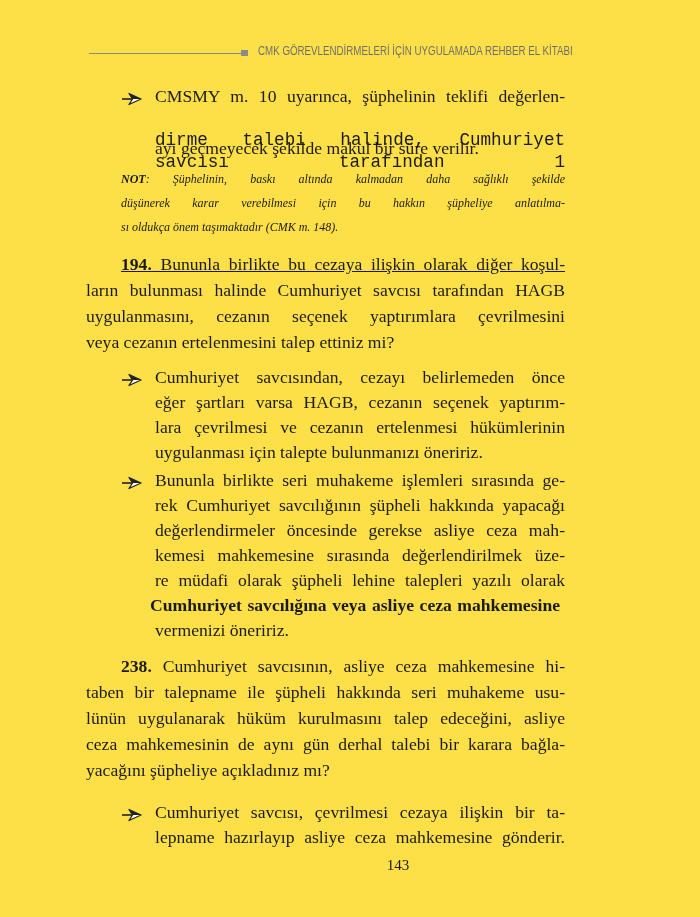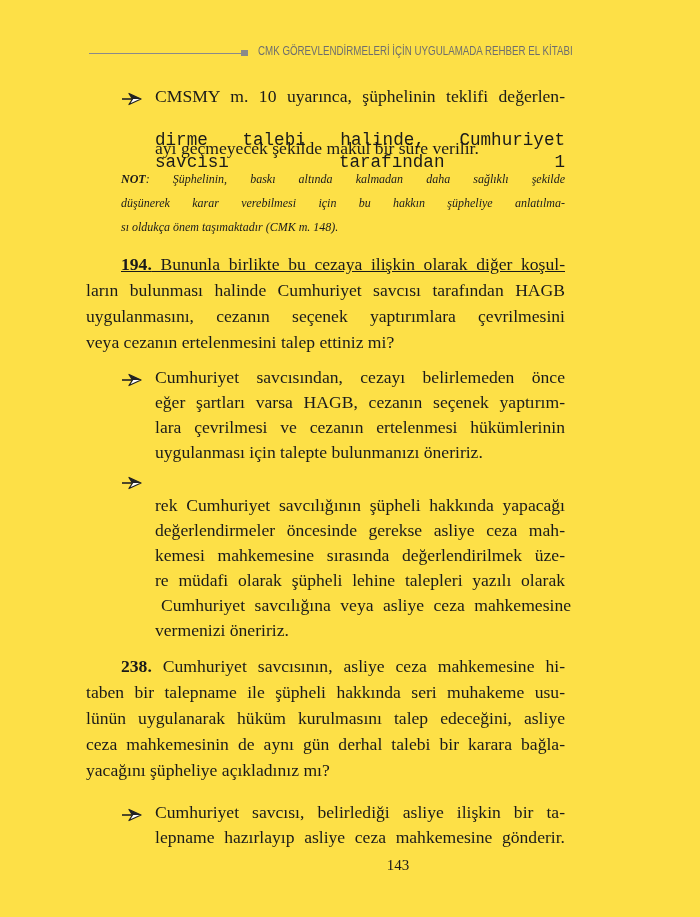--- a/index.html
+++ b/index.html
@@ -77,6 +77,7 @@
         <path d="M8 1.5 L20 7 L11.5 7 Z" fill="#222"></path>
       </svg>
   </div>
+  <div class="line" style="left: 155px; top: 469px; width: 410px; white-space: normal; overflow: visible; height: 22px; line-height: 22px;">Bununla birlikte seri muhakeme işlemleri sırasında ge-</div>
   <div class="line" style="left: 155px; top: 494px; width: 410px; white-space: normal; overflow: visible; height: 22px; line-height: 22px;">rek Cumhuriyet savcılığının şüpheli hakkında yapacağı</div>
   <div class="line" style="left: 155px; top: 519px; width: 410px; white-space: normal; overflow: visible; height: 22px; line-height: 22px;">değerlendirmeler öncesinde gerekse asliye ceza mah-</div>
   <div class="line" style="left: 155px; top: 544px; width: 410px; white-space: normal; overflow: visible; height: 22px; line-height: 22px;">kemesi mahkemesine sırasında değerlendirilmek üze-</div>

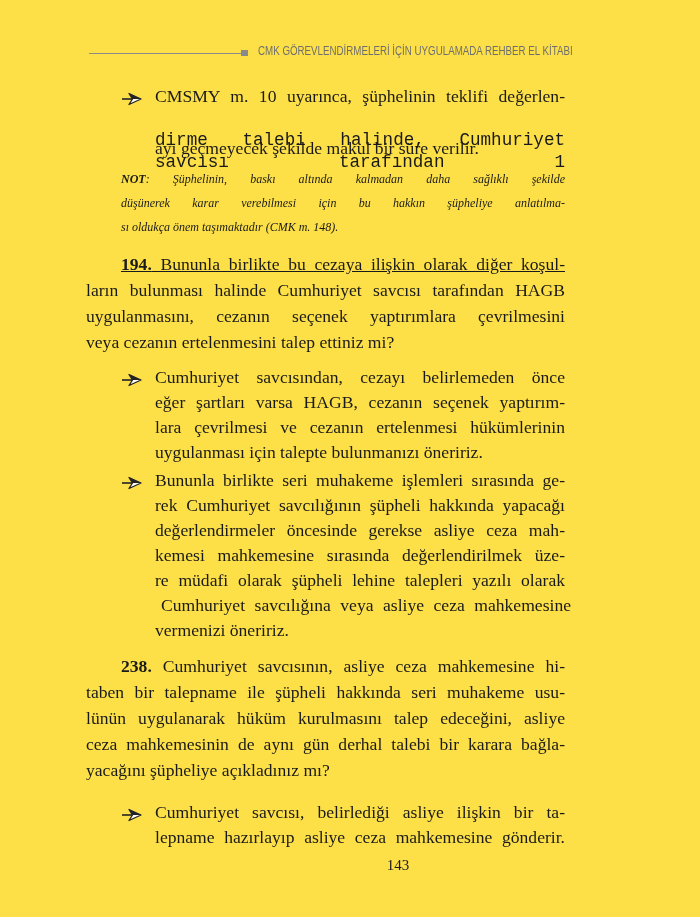--- a/index.html
+++ b/index.html
@@ -82,7 +82,7 @@
   <div class="line" style="left: 155px; top: 519px; width: 410px; white-space: normal; overflow: visible; height: 22px; line-height: 22px;">değerlendirmeler öncesinde gerekse asliye ceza mah-</div>
   <div class="line" style="left: 155px; top: 544px; width: 410px; white-space: normal; overflow: visible; height: 22px; line-height: 22px;">kemesi mahkemesine sırasında değerlendirilmek üze-</div>
   <div class="line" style="left: 155px; top: 569px; width: 410px; white-space: normal; overflow: visible; height: 22px; line-height: 22px;">re müdafi olarak şüpheli lehine talepleri yazılı olarak</div>
-  <div class="line" style="left: 161px; top: 594px; width: 410px; white-space: normal; overflow: visible; height: 22px; line-height: 22px;">Cumhuriyet savcılığına veya asliye ceza mahkemesine</div>
+  <div class="line" style="left: 150px; top: 594px; width: 410px; white-space: normal; overflow: visible; height: 22px; line-height: 22px; font-weight: bold;">Cumhuriyet savcılığına veya asliye ceza mahkemesine</div>
   <div class="line last" style="left: 155px; top: 619px; width: 410px; white-space: normal; overflow: visible; height: 22px; line-height: 22px;">vermenizi öneririz.</div>
 
   <div>

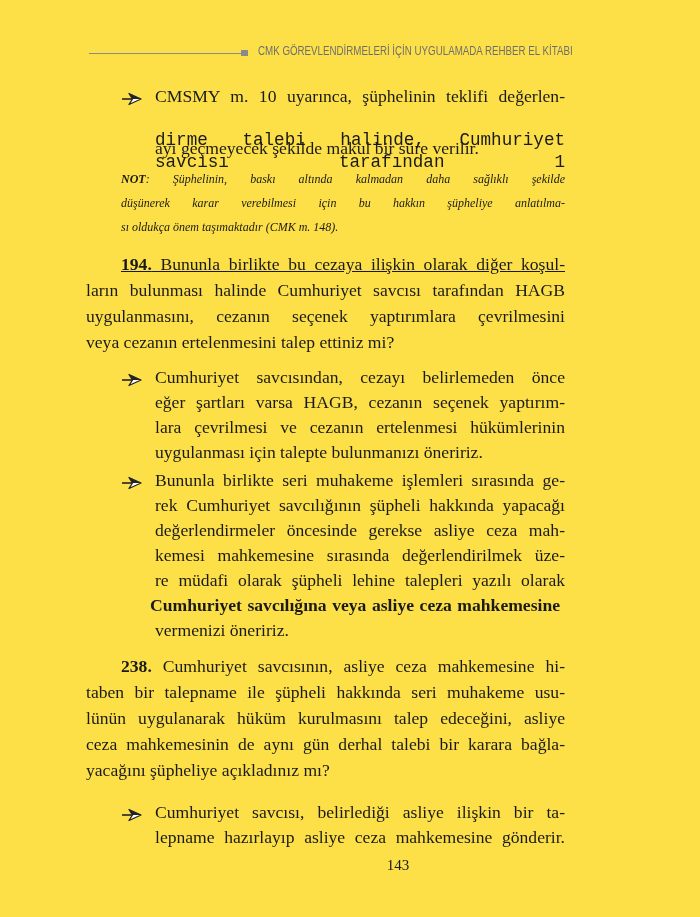--- a/index.html
+++ b/index.html
@@ -100,7 +100,7 @@
         <path d="M8 1.5 L20 7 L11.5 7 Z" fill="#222"></path>
       </svg>
   </div>
-  <div class="line" style="left: 155px; top: 801px; width: 410px; white-space: normal; overflow: visible; height: 22px; line-height: 22px;">Cumhuriyet savcısı, belirlediği asliye ilişkin bir ta-</div>
+  <div class="line" style="left: 155px; top: 801px; width: 410px; white-space: normal; overflow: visible; height: 22px; line-height: 22px;">Cumhuriyet savcısı, çevrilmesi cezaya ilişkin bir ta-</div>
   <div class="line" style="left: 155px; top: 826px; width: 410px; white-space: normal; overflow: visible; height: 22px; line-height: 22px;">lepname hazırlayıp asliye ceza mahkemesine gönderir.</div>
 
   <div class="pageno">143</div>

